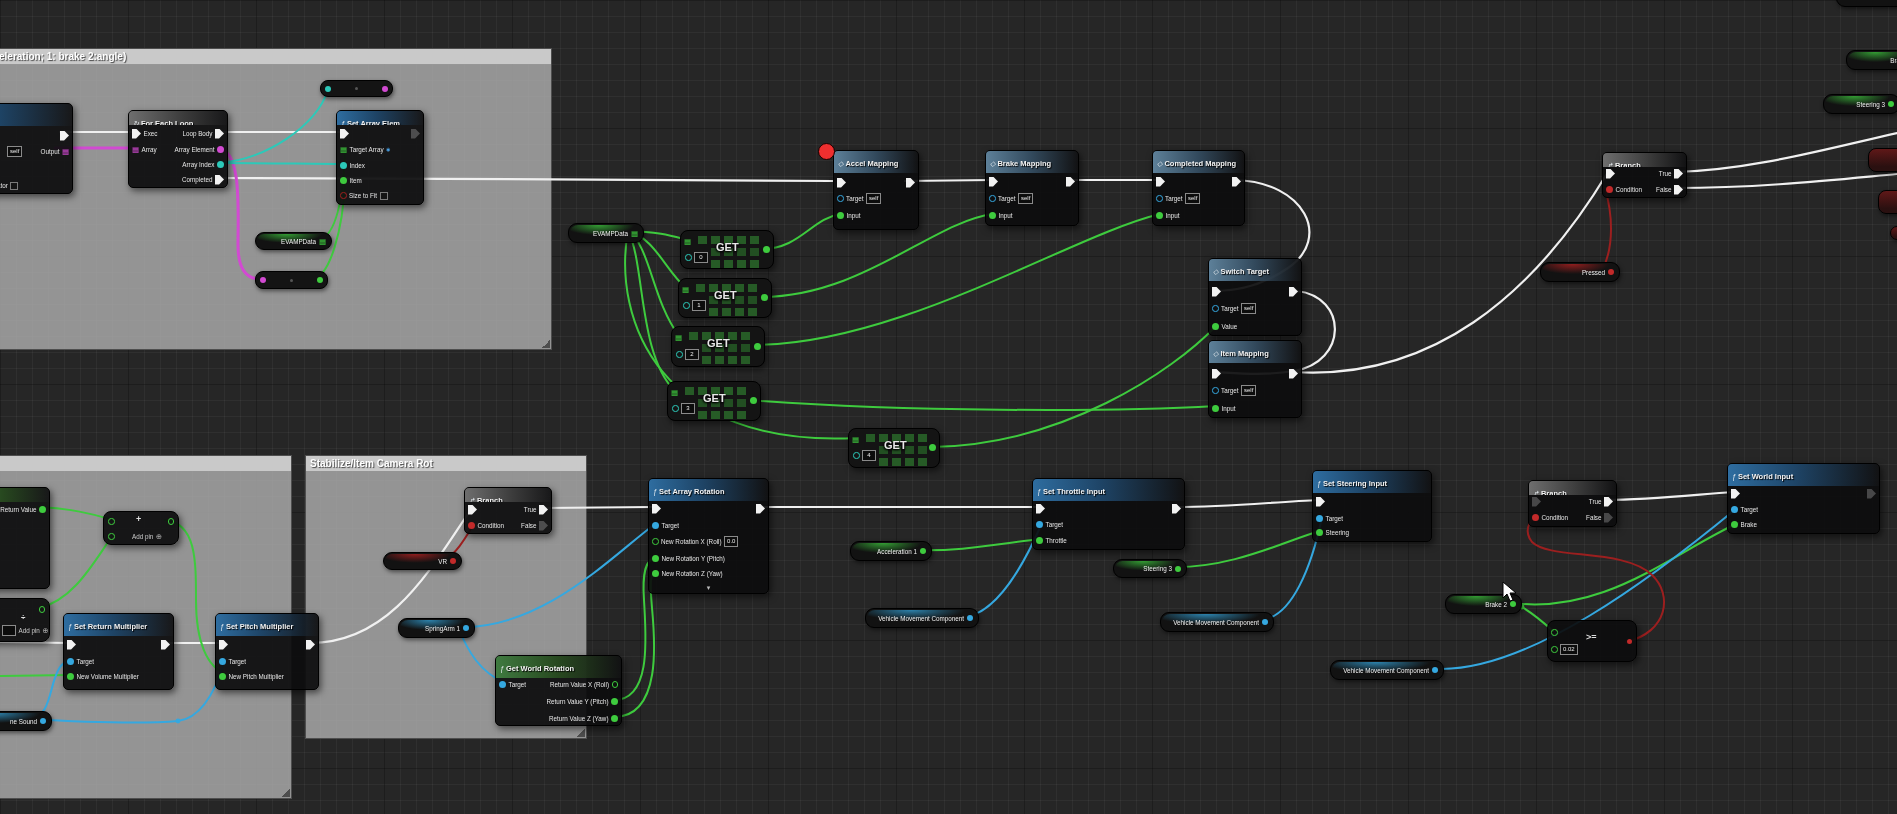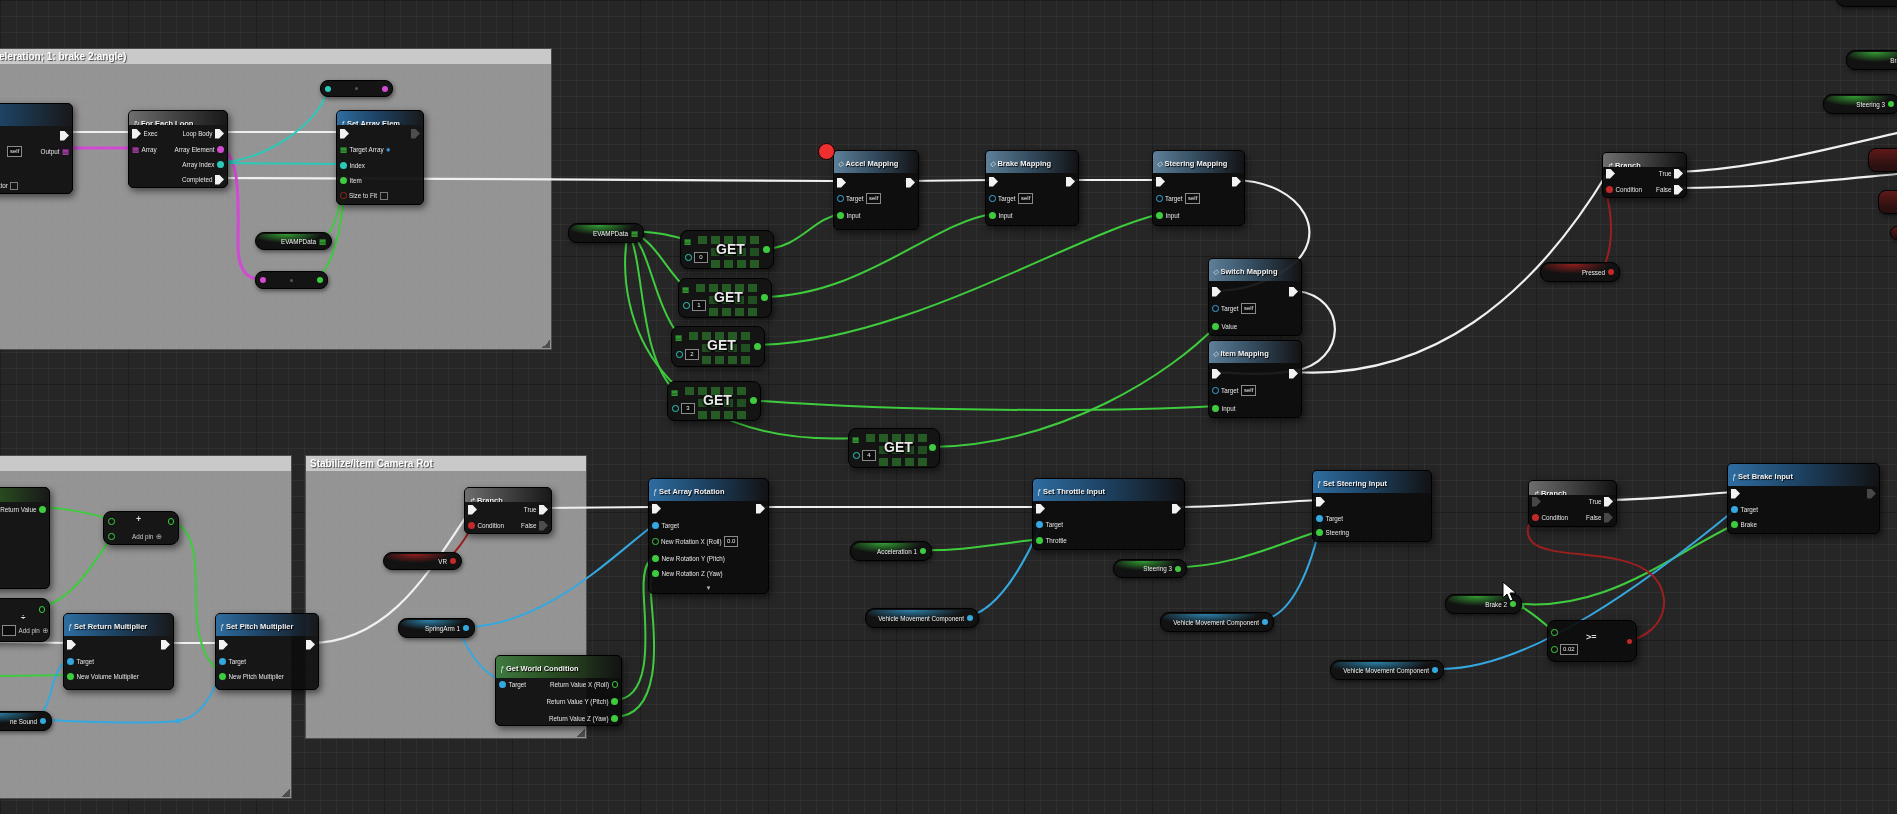--- a/index.html
+++ b/index.html
@@ -358,7 +358,7 @@
     </div>
 </div>
 <div class="node" style="left:1152px;top:150px;width:91px;height:74px;">
-  <div class="nhead map"><span class="hicon">◇</span><span class="ntitle">Steering Mapping</span><br></div>
+  <div class="nhead map"><span class="hicon">◇</span><span class="ntitle">Completed Mapping</span><br></div>
   <div class="r" style="left:3px;top:25px;">
       <span class="pe"></span>
     </div>

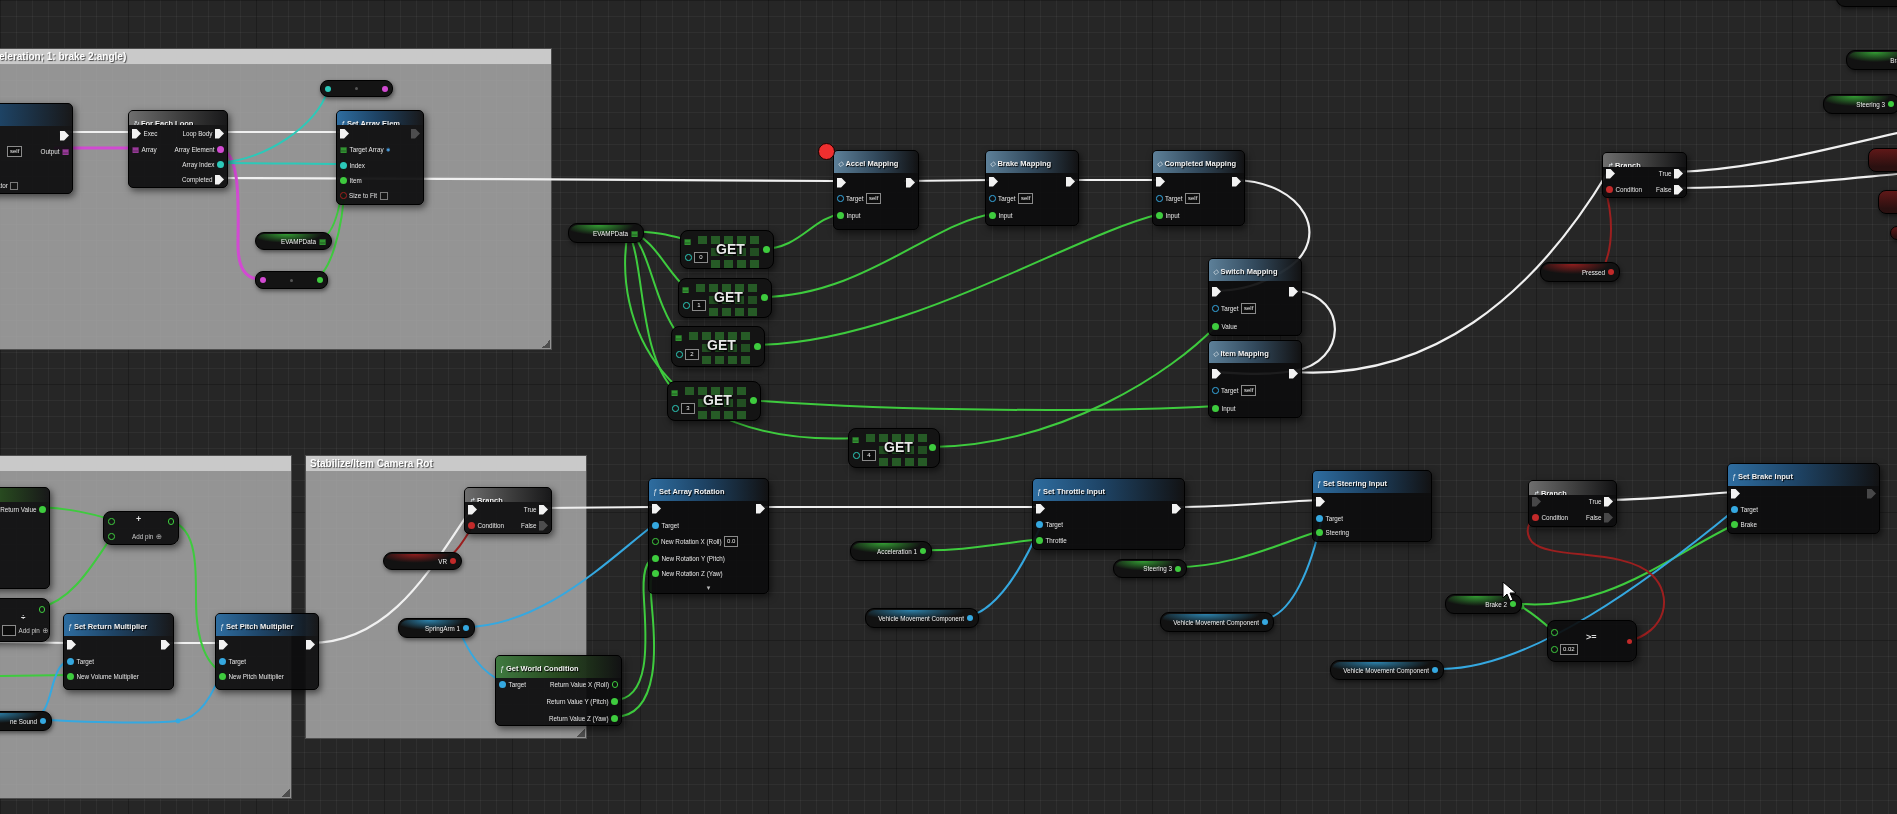--- a/index.html
+++ b/index.html
@@ -53,7 +53,7 @@
     box-shadow:13px 0 rgba(52,150,52,.55),26px 0 rgba(52,150,52,.55),39px 0 rgba(52,150,52,.55),52px 0 rgba(52,150,52,.55),
     13px 12px rgba(52,150,52,.45),26px 12px rgba(52,150,52,.45),39px 12px rgba(52,150,52,.45),52px 12px rgba(52,150,52,.45),
     13px 24px rgba(52,150,52,.55),26px 24px rgba(52,150,52,.55),39px 24px rgba(52,150,52,.55),52px 24px rgba(52,150,52,.55);}
-  .gettx{position:absolute;left:35px;top:10px;font-weight:bold;font-size:14px;color:#e8e8e8;
+  .gettx{position:absolute;left:35px;top:10px;font-weight:bold;font-size:11px;color:#e8e8e8;
     text-shadow:1px 1px 2px #000,-1px 1px 2px #000;}
   .reroute{position:absolute;background:#141414;border:1px solid #000;border-radius:8px;z-index:3;
     display:flex;align-items:center;justify-content:space-between;padding:0 4px;box-shadow:1px 2px 4px rgba(0,0,0,.5);}

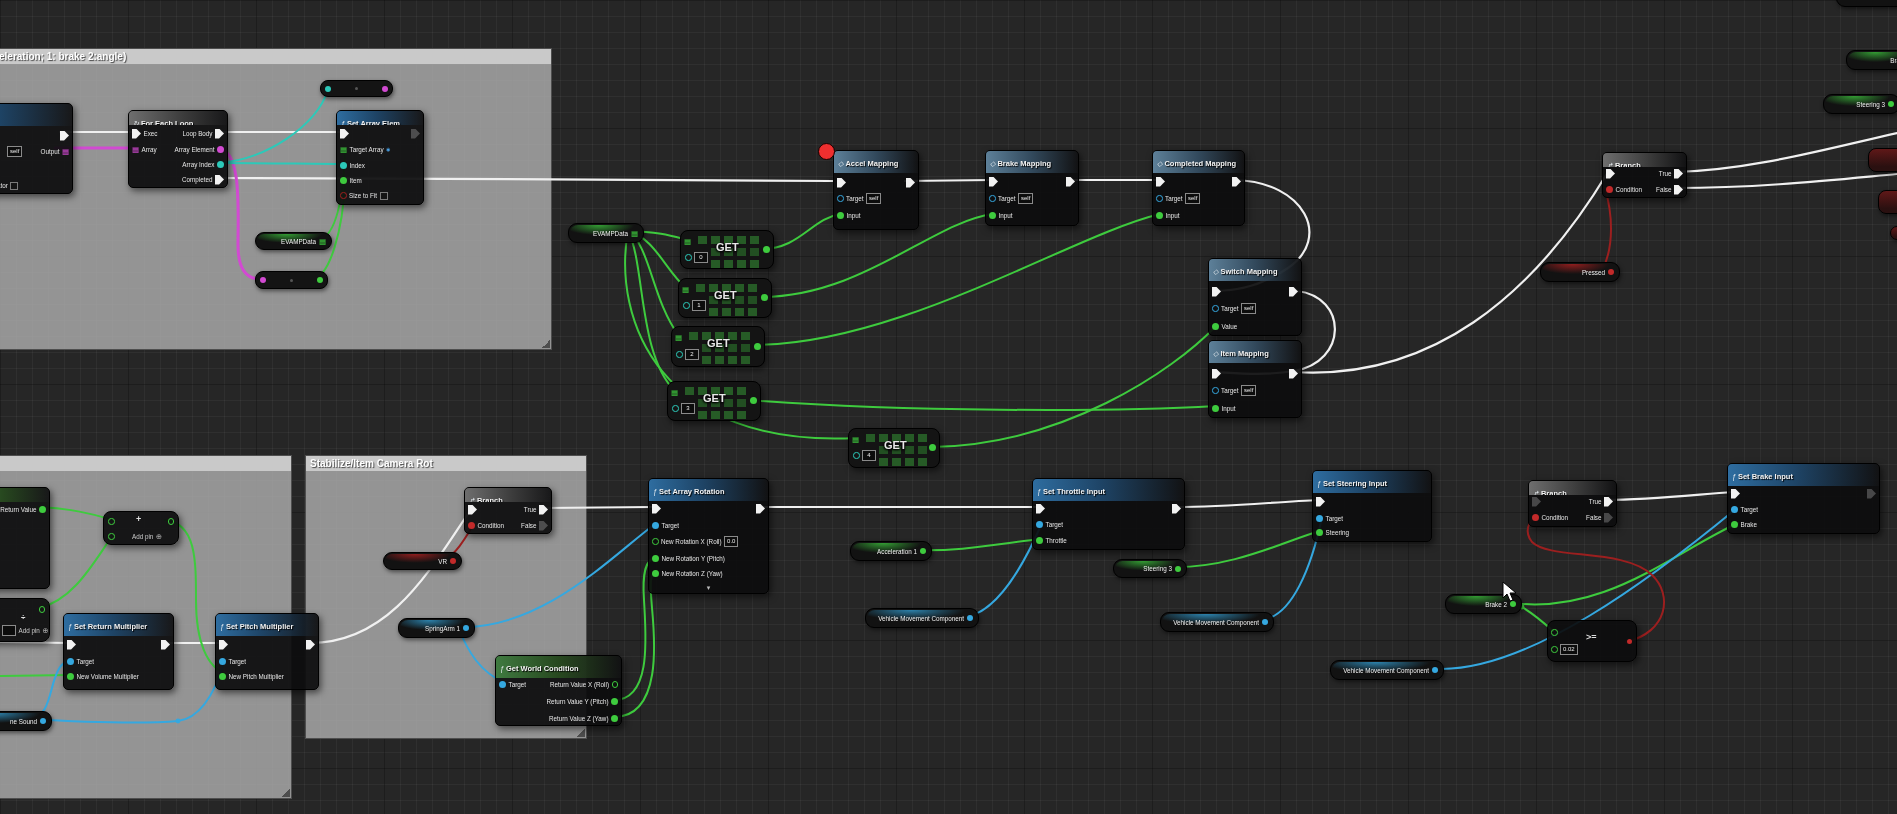--- a/index.html
+++ b/index.html
@@ -376,7 +376,7 @@
     </div>
 </div>
 <div class="node" style="left:1208px;top:258px;width:92px;height:76px;">
-  <div class="nhead map"><span class="hicon">◇</span><span class="ntitle">Switch Mapping</span><br></div>
+  <div class="nhead map"><span class="hicon">◇</span><span class="ntitle">Switch Target</span><br></div>
   <div class="r" style="left:3px;top:27px;">
       <span class="pe"></span>
     </div>

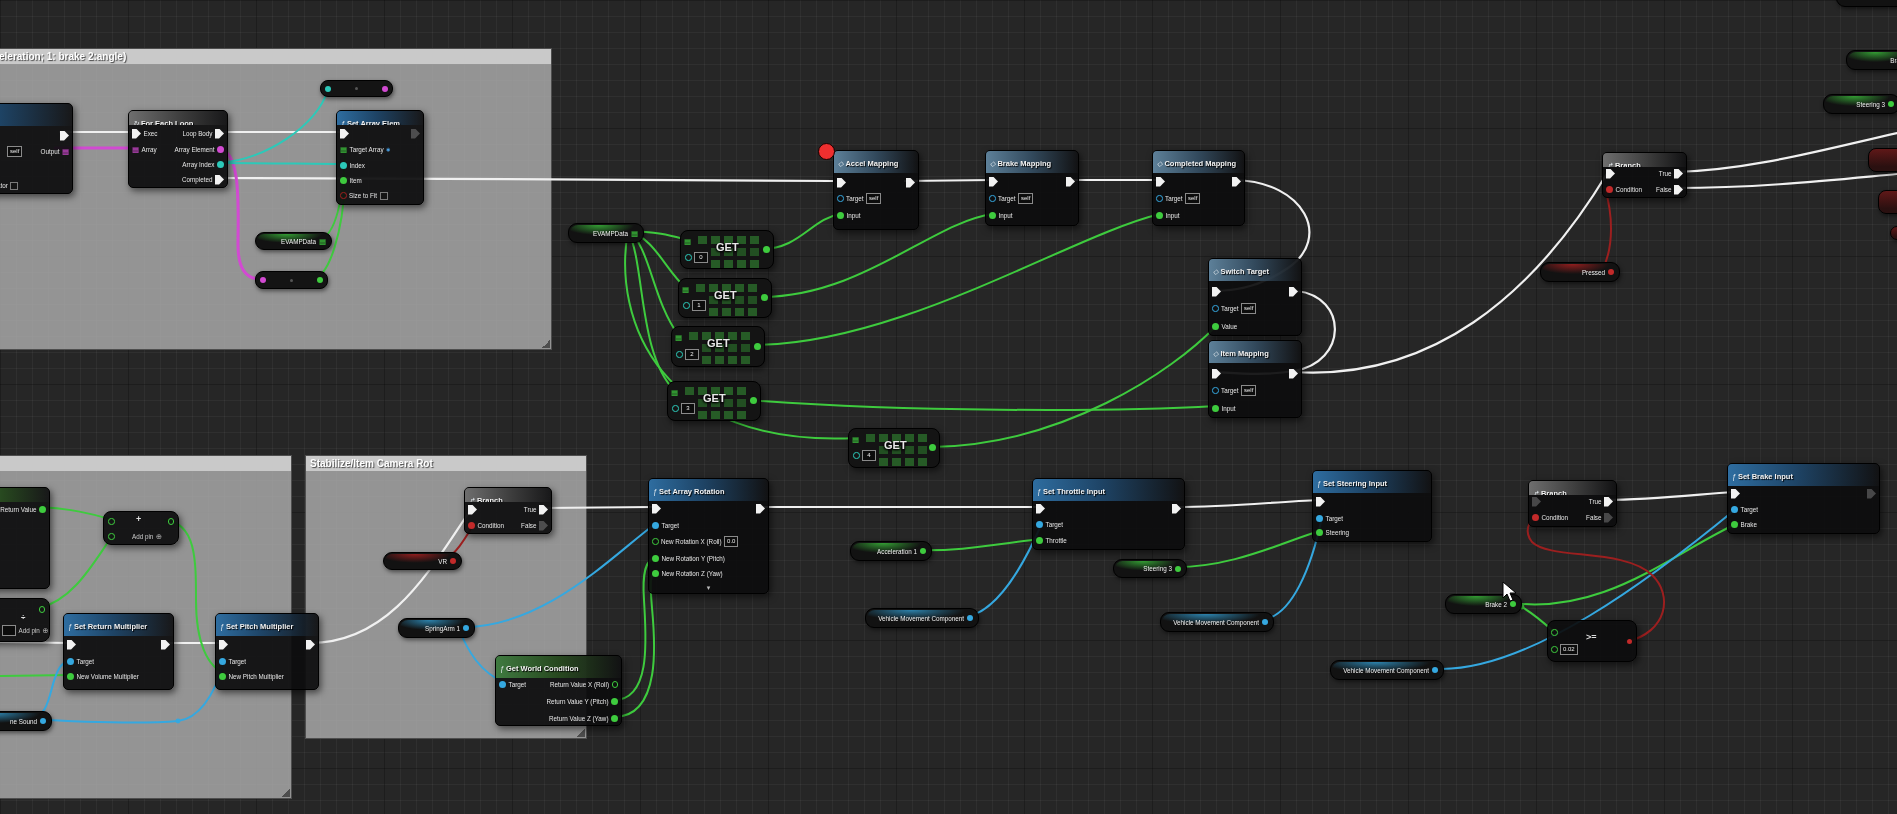--- a/index.html
+++ b/index.html
@@ -696,7 +696,7 @@
     </div>
 </div>
 <div class="node" style="left:1727px;top:463px;width:151px;height:69px;">
-  <div class="nhead fn"><span class="hicon">ƒ</span><span class="ntitle">Set Brake Input</span><br></div>
+  <div class="nhead fn"><span class="hicon">ƒ</span><span class="ntitle">Set World Input</span><br></div>
   <div class="r" style="left:3px;top:24px;">
       <span class="pe"></span>
     </div>

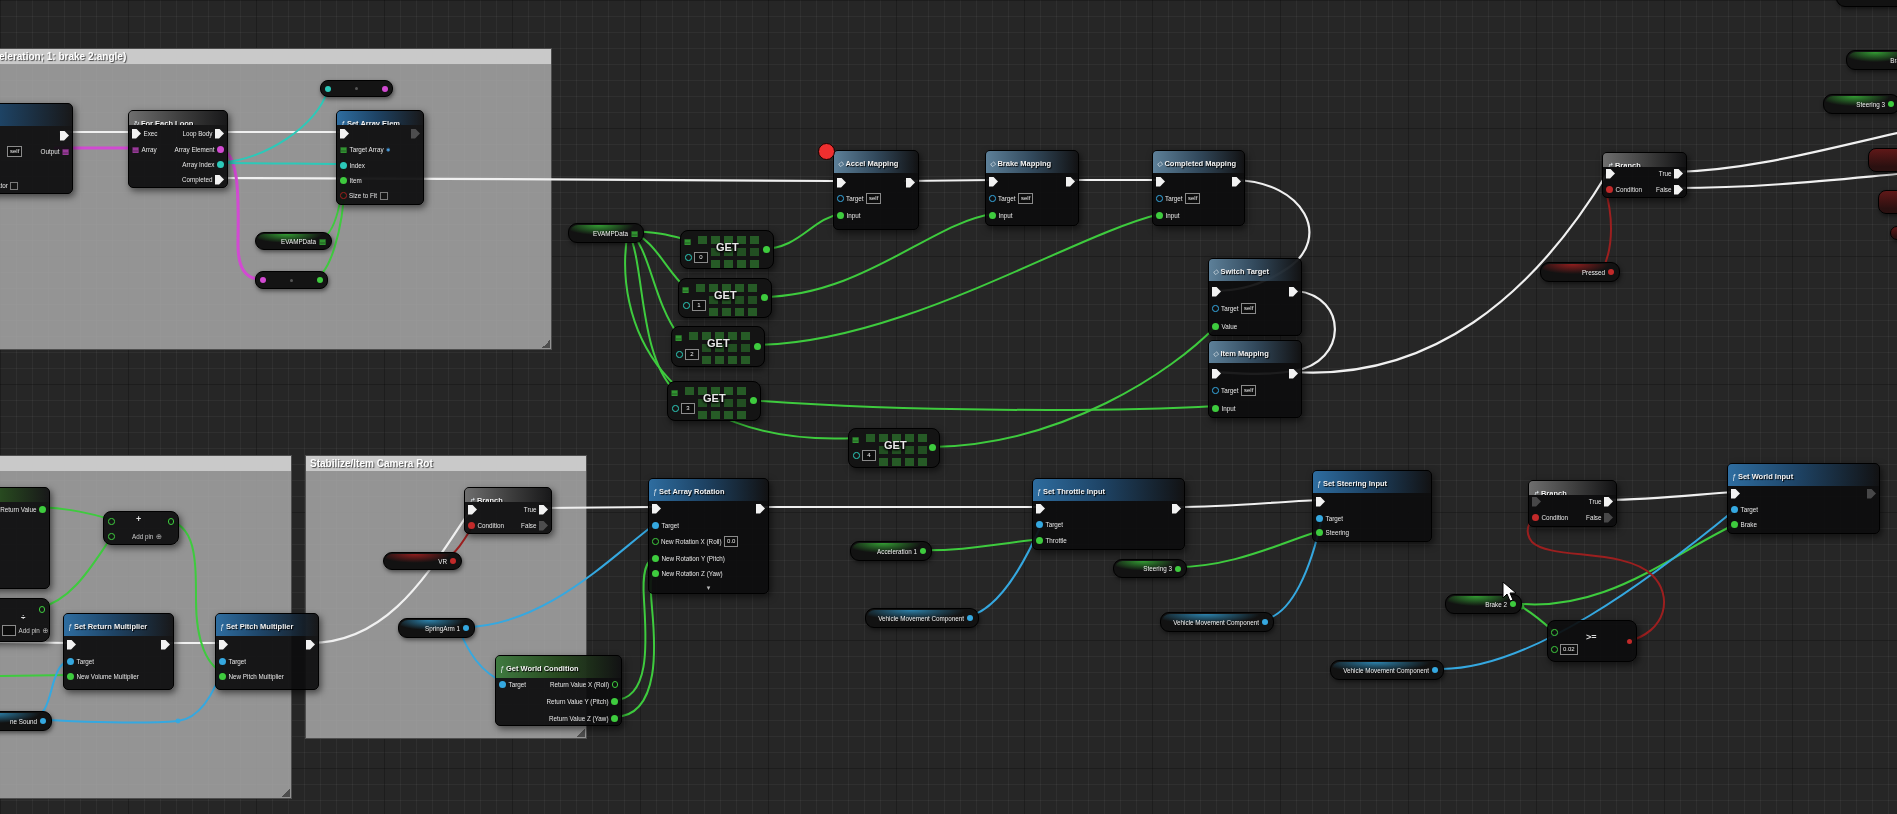--- a/index.html
+++ b/index.html
@@ -509,7 +509,7 @@
   <span class="pc" style="--c:#35a8e0;width:6px;height:6px;"></span>
 </div>
 <div class="node" style="left:495px;top:655px;width:125px;height:69px;">
-  <div class="nhead pure"><span class="hicon">ƒ</span><span class="ntitle">Get World Condition</span><br></div>
+  <div class="nhead pure"><span class="hicon">ƒ</span><span class="ntitle">Get World Rotation</span><br></div>
   <div class="r" style="left:3px;top:23px;">
       <span class="pc" style="--c:#35a8e0;"></span>
       <span>Target</span>

